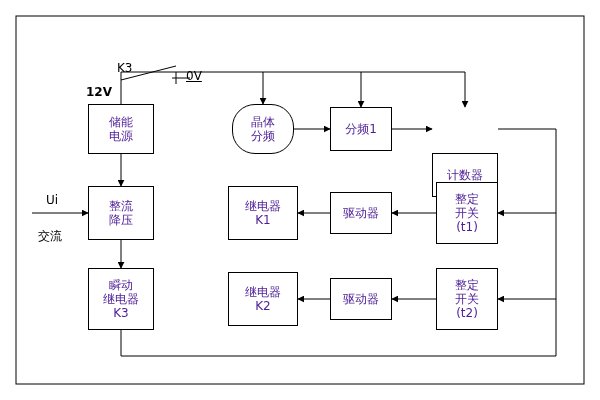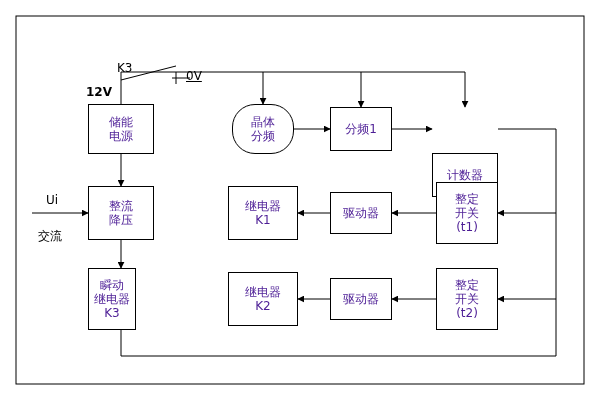--- a/index.html
+++ b/index.html
@@ -136,7 +136,7 @@
     <span class="ln">(t1)</span>
   </div>
 
-  <div class="box" style="left:88px;top:268px;width:48px;height:62px;">
+  <div class="box" style="left:88px;top:268px;width:66px;height:62px;">
     <span class="ln">瞬动</span>
     <span class="ln">继电器</span>
     <span class="ln">K3</span>

